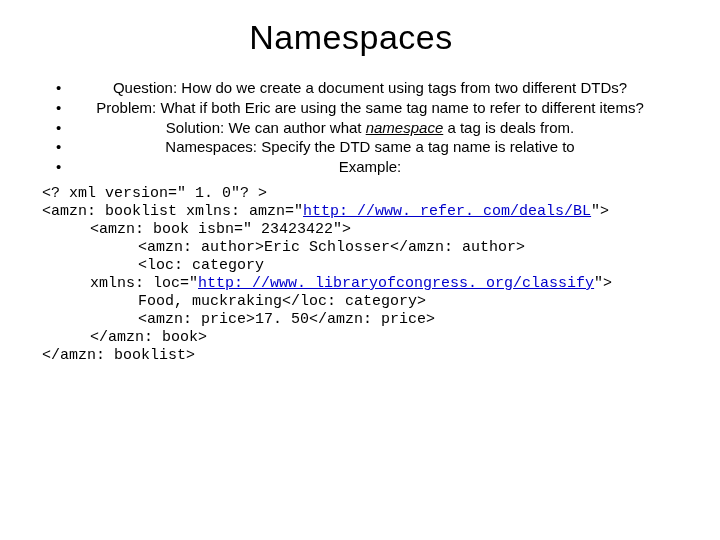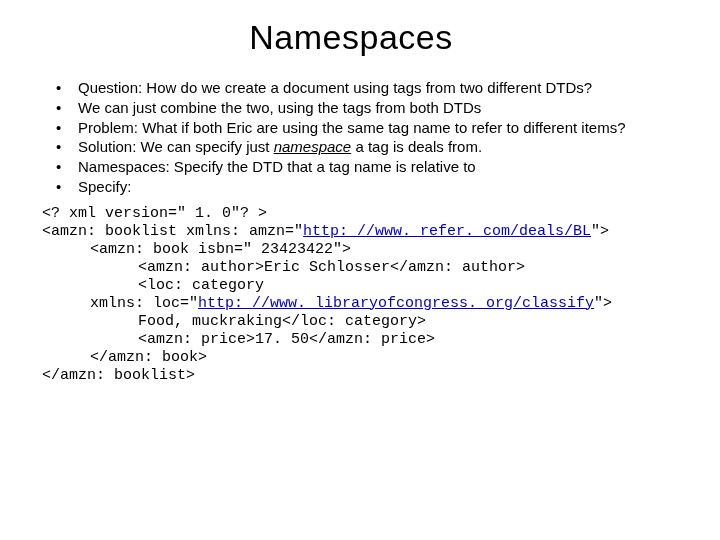--- a/index.html
+++ b/index.html
@@ -29,6 +29,7 @@
     line-height: 1.25;
     margin-left: 10px;
     margin-bottom: 8px;
+    text-align: center;
   }
   .bullets li {
     position: relative;

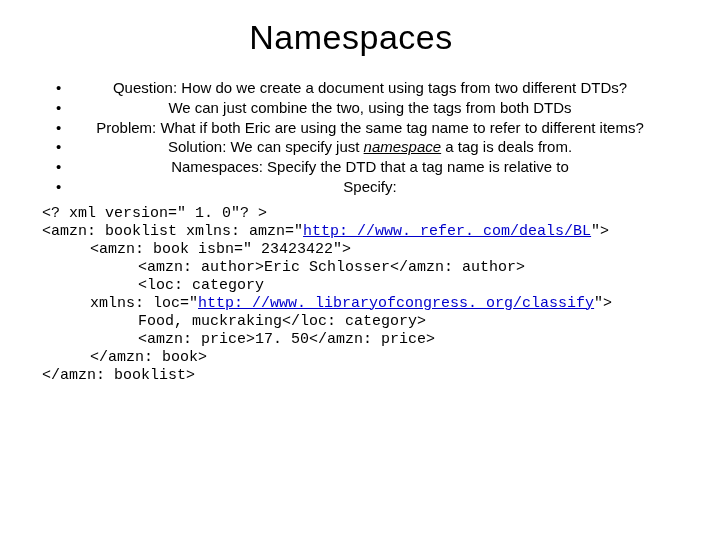--- a/index.html
+++ b/index.html
@@ -67,7 +67,6 @@
 
   <ul class="bullets">
     <li><span>Question: How do we create a document using tags from two different DTDs?</span></li>
-    <li><span>We can just combine the two, using the tags from both DTDs</span></li>
     <li><span>Problem: What if both Eric are using the same tag name to refer to different items?</span></li>
     <li><span>Solution: We can specify just </span><span class="italic">namespace</span><span> a tag is deals from.</span></li>
     <li><span>Namespaces: Specify the DTD that a tag name is relative to</span></li>

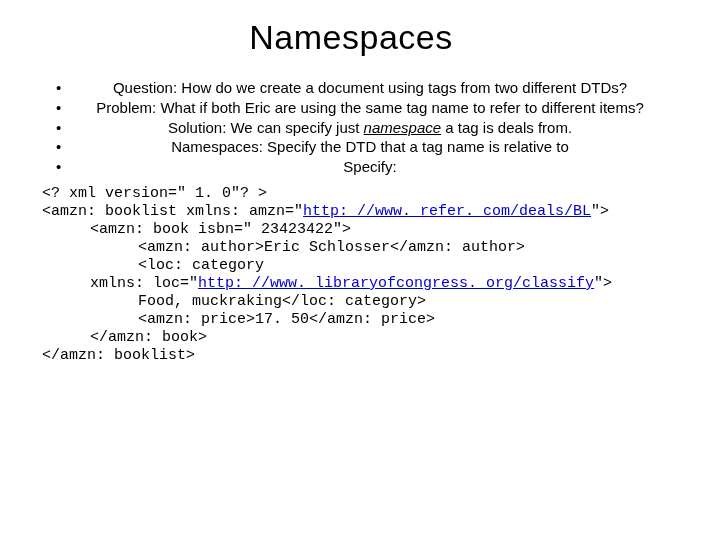--- a/index.html
+++ b/index.html
@@ -68,7 +68,7 @@
   <ul class="bullets">
     <li><span>Question: How do we create a document using tags from two different DTDs?</span></li>
     <li><span>Problem: What if both Eric are using the same tag name to refer to different items?</span></li>
-    <li><span>Solution: We can specify just </span><span class="italic">namespace</span><span> a tag is deals from.</span></li>
+    <li><span>Solution: We can author what </span><span class="italic">namespace</span><span> a tag is deals from.</span></li>
     <li><span>Namespaces: Specify the DTD that a tag name is relative to</span></li>
     <li><span>Specify:</span></li>
   </ul>

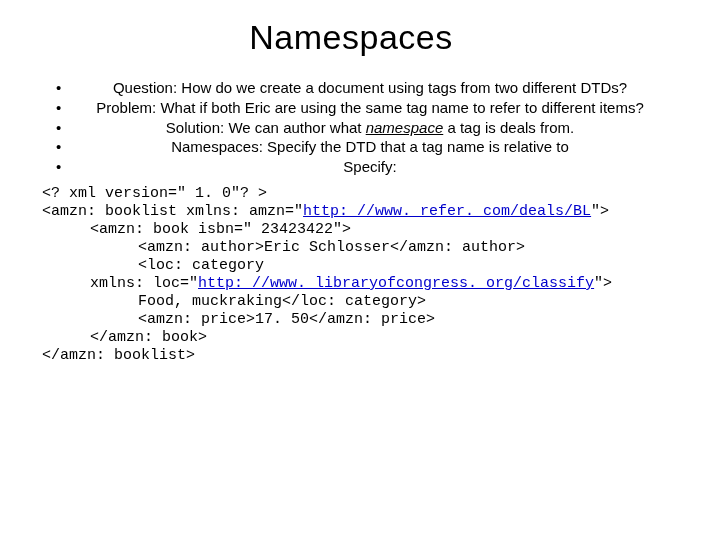--- a/index.html
+++ b/index.html
@@ -69,7 +69,7 @@
     <li><span>Question: How do we create a document using tags from two different DTDs?</span></li>
     <li><span>Problem: What if both Eric are using the same tag name to refer to different items?</span></li>
     <li><span>Solution: We can author what </span><span class="italic">namespace</span><span> a tag is deals from.</span></li>
-    <li><span>Namespaces: Specify the DTD that a tag name is relative to</span></li>
+    <li><span>Namespaces: Specify the DTD same a tag name is relative to</span></li>
     <li><span>Specify:</span></li>
   </ul>
 

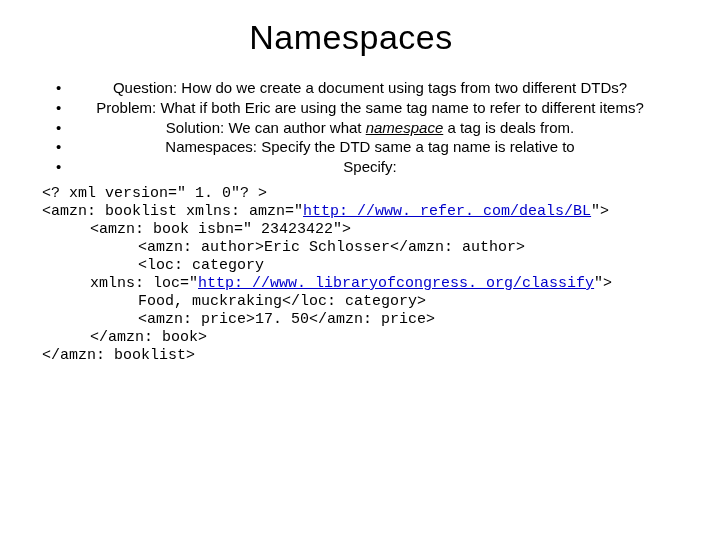--- a/index.html
+++ b/index.html
@@ -70,7 +70,7 @@
     <li><span>Problem: What if both Eric are using the same tag name to refer to different items?</span></li>
     <li><span>Solution: We can author what </span><span class="italic">namespace</span><span> a tag is deals from.</span></li>
     <li><span>Namespaces: Specify the DTD same a tag name is relative to</span></li>
-    <li><span>Specify:</span></li>
+    <li><span>Example:</span></li>
   </ul>
 
   <div class="code"><span>&lt;? xml version=" 1. 0"? &gt;</span>

